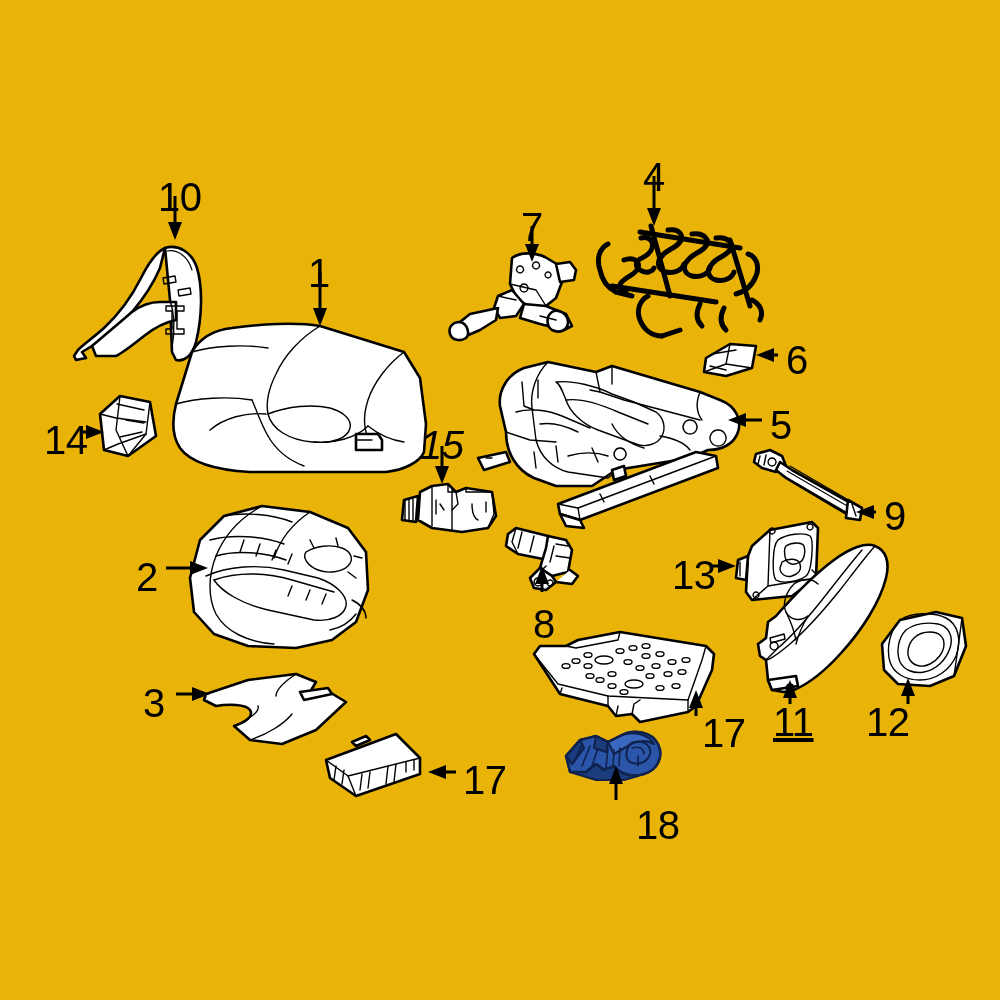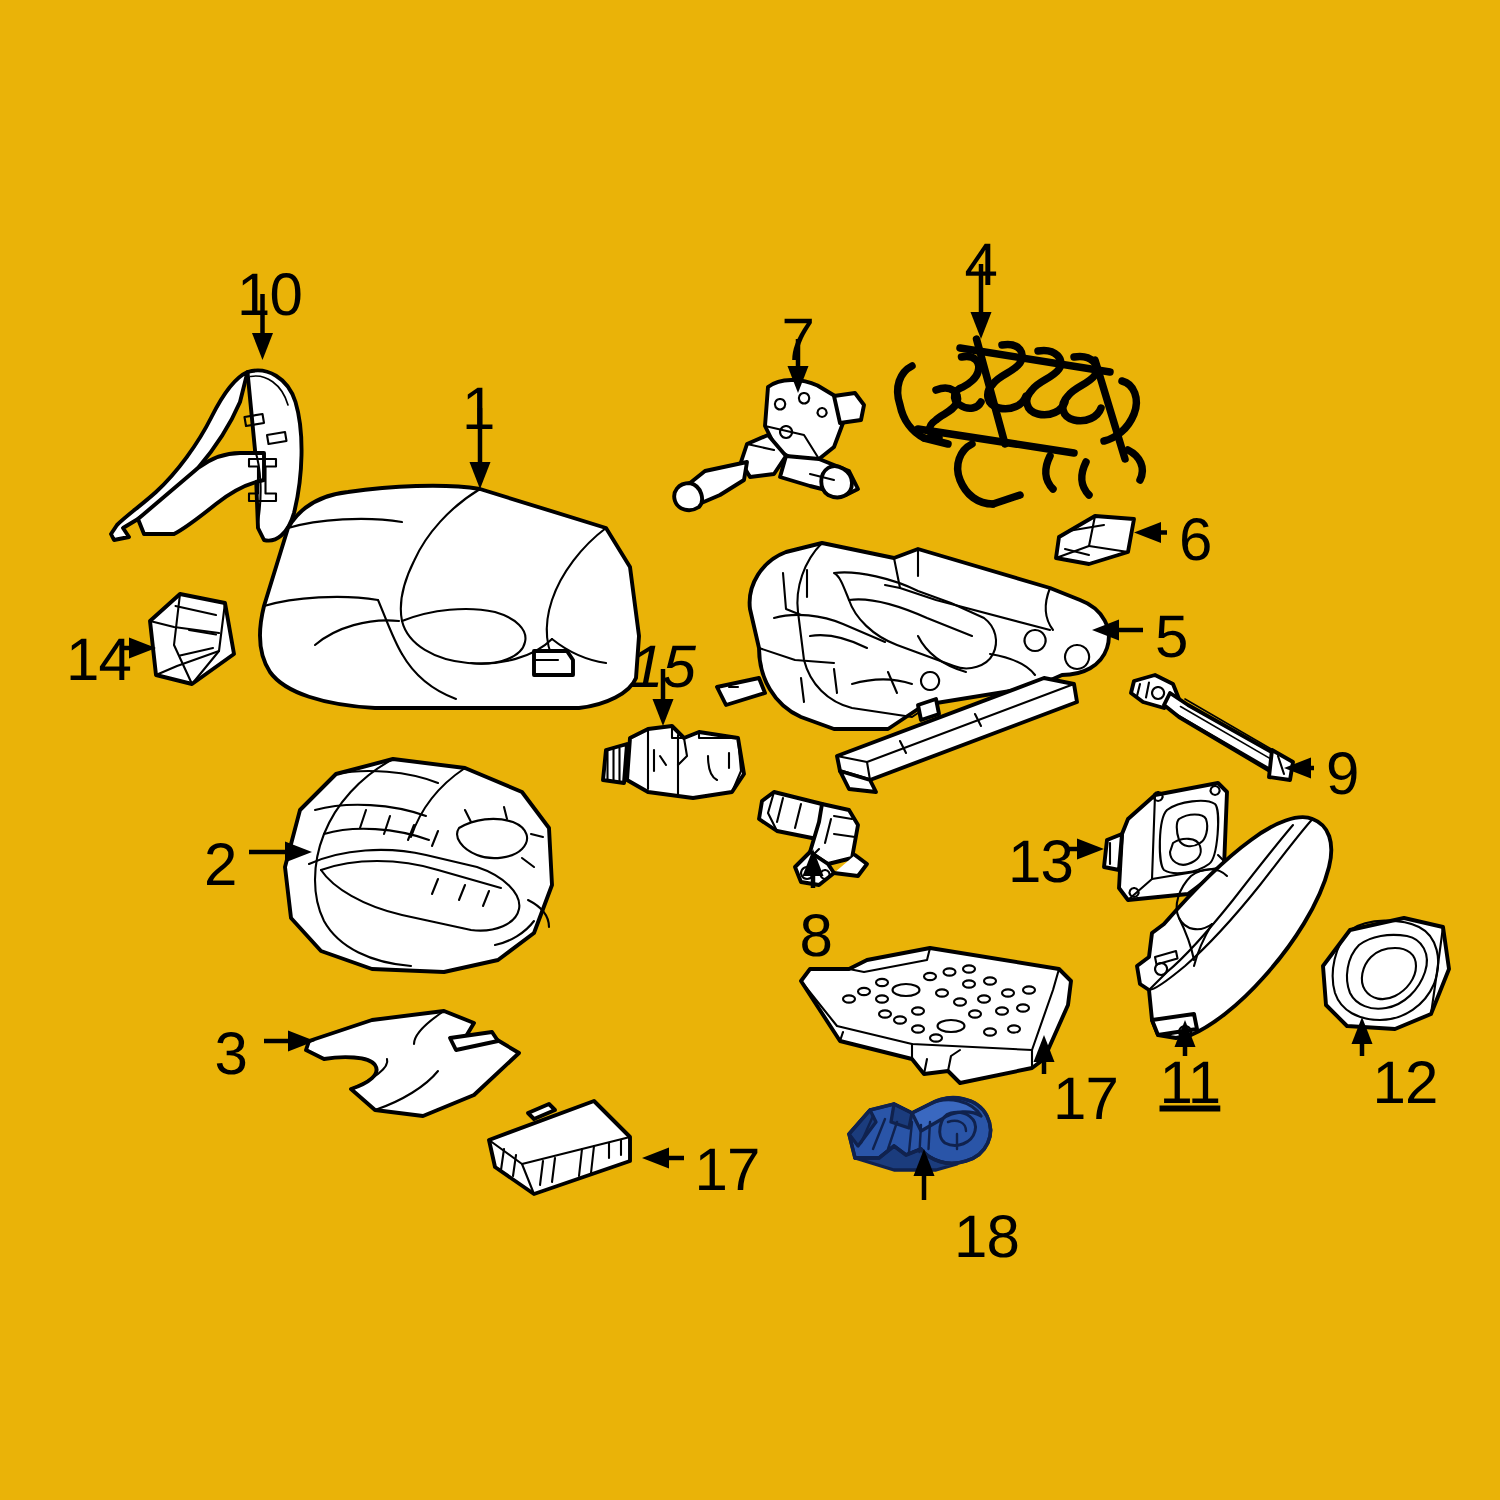--- a/index.html
+++ b/index.html
@@ -507,7 +507,7 @@
 
   <div class="callout-label" style="left:773px;top:702px;text-decoration:underline;">11</div>
 
-  <div class="callout-label" style="left:915px;top:702px;">12</div>
+  <div class="callout-label" style="left:866px;top:702px;">12</div>
 
   <div class="callout-label" style="left:463px;top:760px;">17</div>
 

